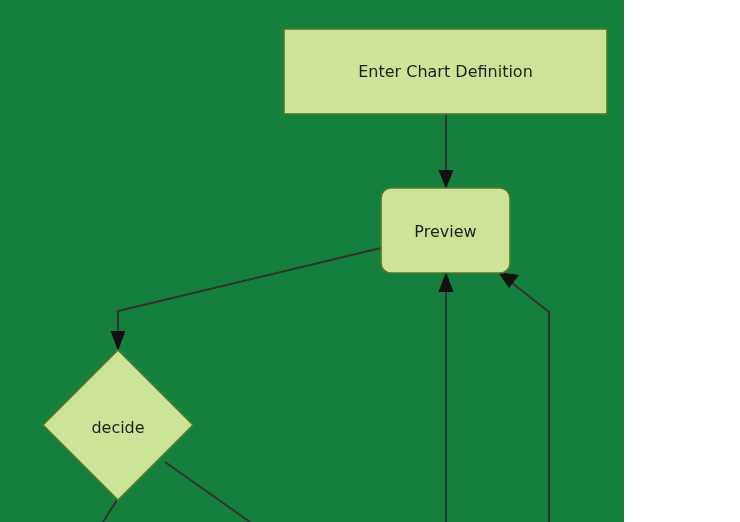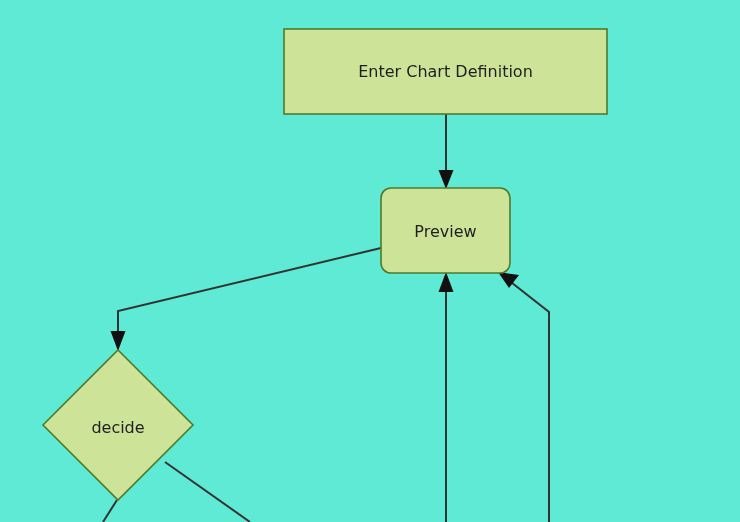--- a/index.html
+++ b/index.html
@@ -13,9 +13,9 @@
   }
   #canvas {
     position: relative;
-    width: 740px;
+    width: 624px;
     height: 522px;
-    background: #5eead4;
+    background: #15803d;
     overflow: hidden;
   }
   #flow-svg {

